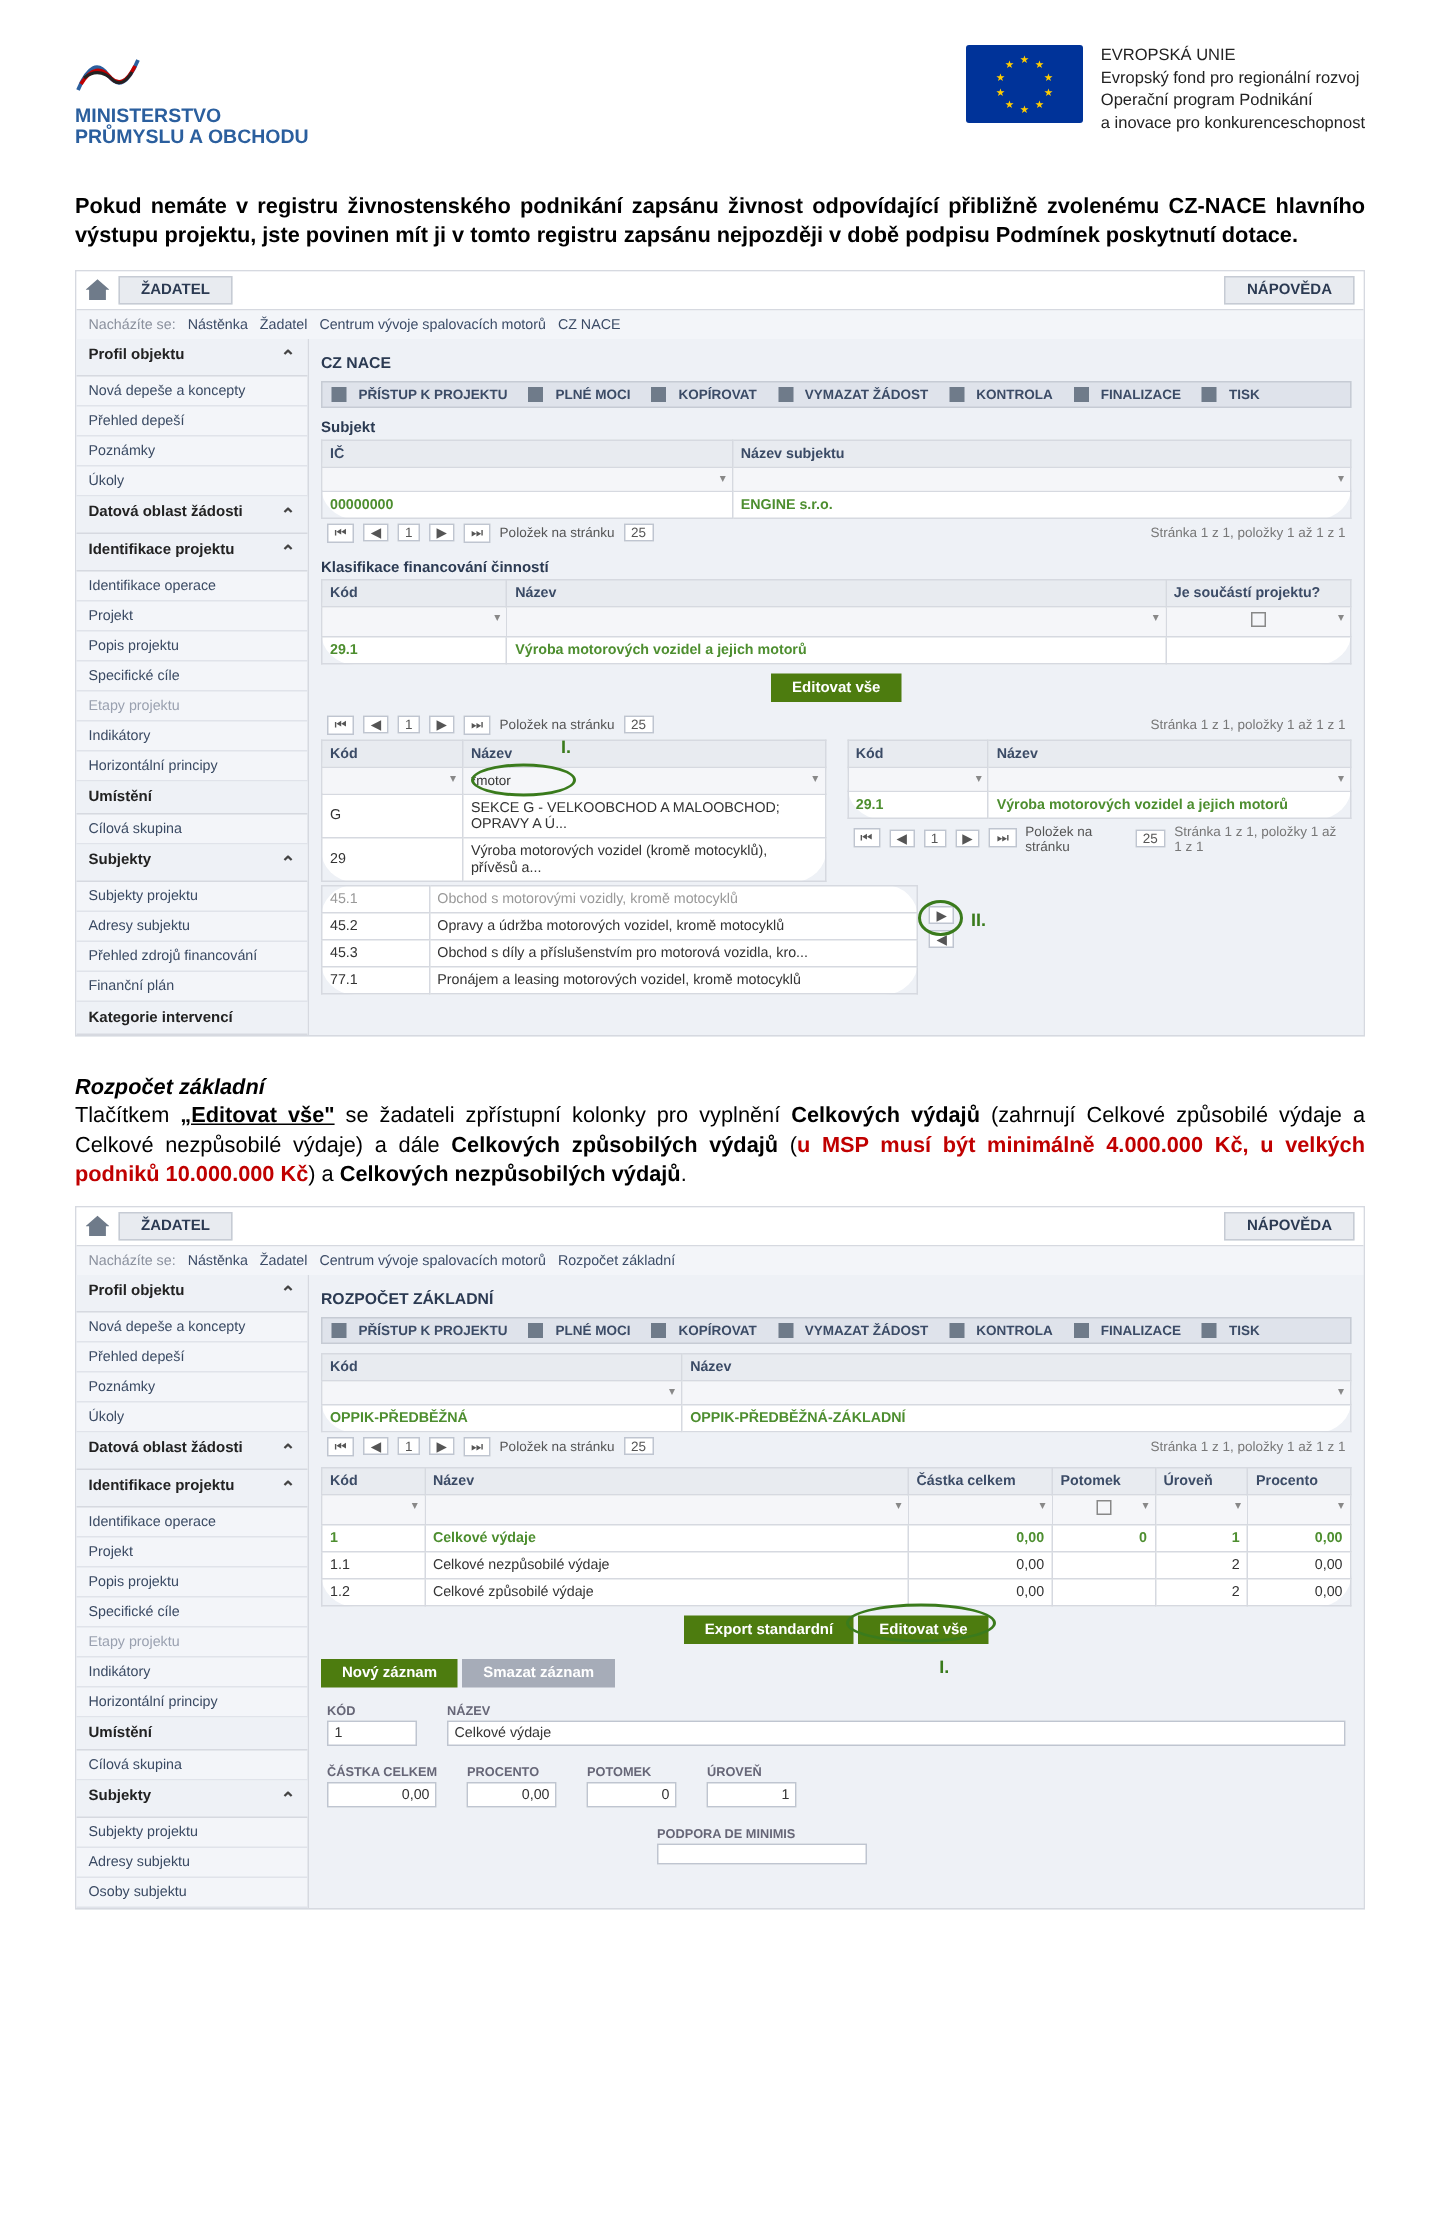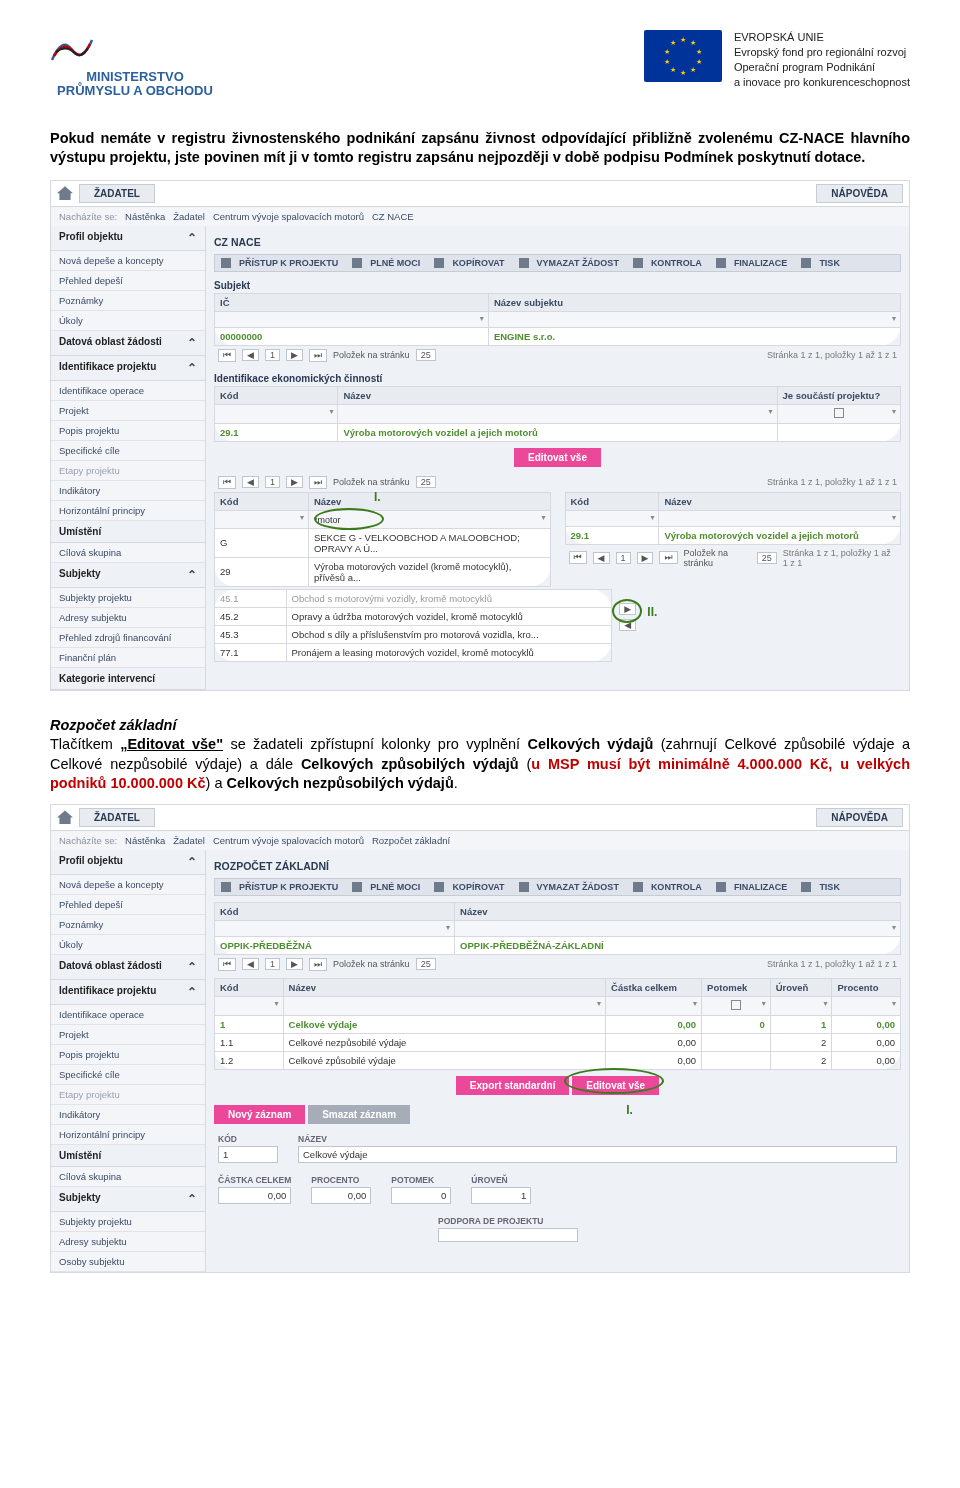--- a/index.html
+++ b/index.html
@@ -8,7 +8,7 @@
   .header-row { display: flex; justify-content: space-between; align-items: flex-start; margin-bottom: 30px; }
   .logo-left { width: 170px; }
   .logo-left svg { display: block; }
-  .logo-left-text { color: #2B5F9E; font-weight: bold; font-size: 13px; line-height: 1.1; margin-top: 2px; text-align: center; }
+  .logo-left-text { color: #2B5F9E; font-weight: bold; font-size: 13px; line-height: 1.1; margin-top: 2px; }
   .logo-right { display: flex; align-items: flex-start; gap: 12px; }
   .eu-flag { width: 78px; height: 52px; background: #003399; position: relative; border-radius: 2px; display: flex; align-items: center; justify-content: center; }
   .eu-stars { color: #FFCC00; font-size: 7px; position: relative; width: 40px; height: 40px; }

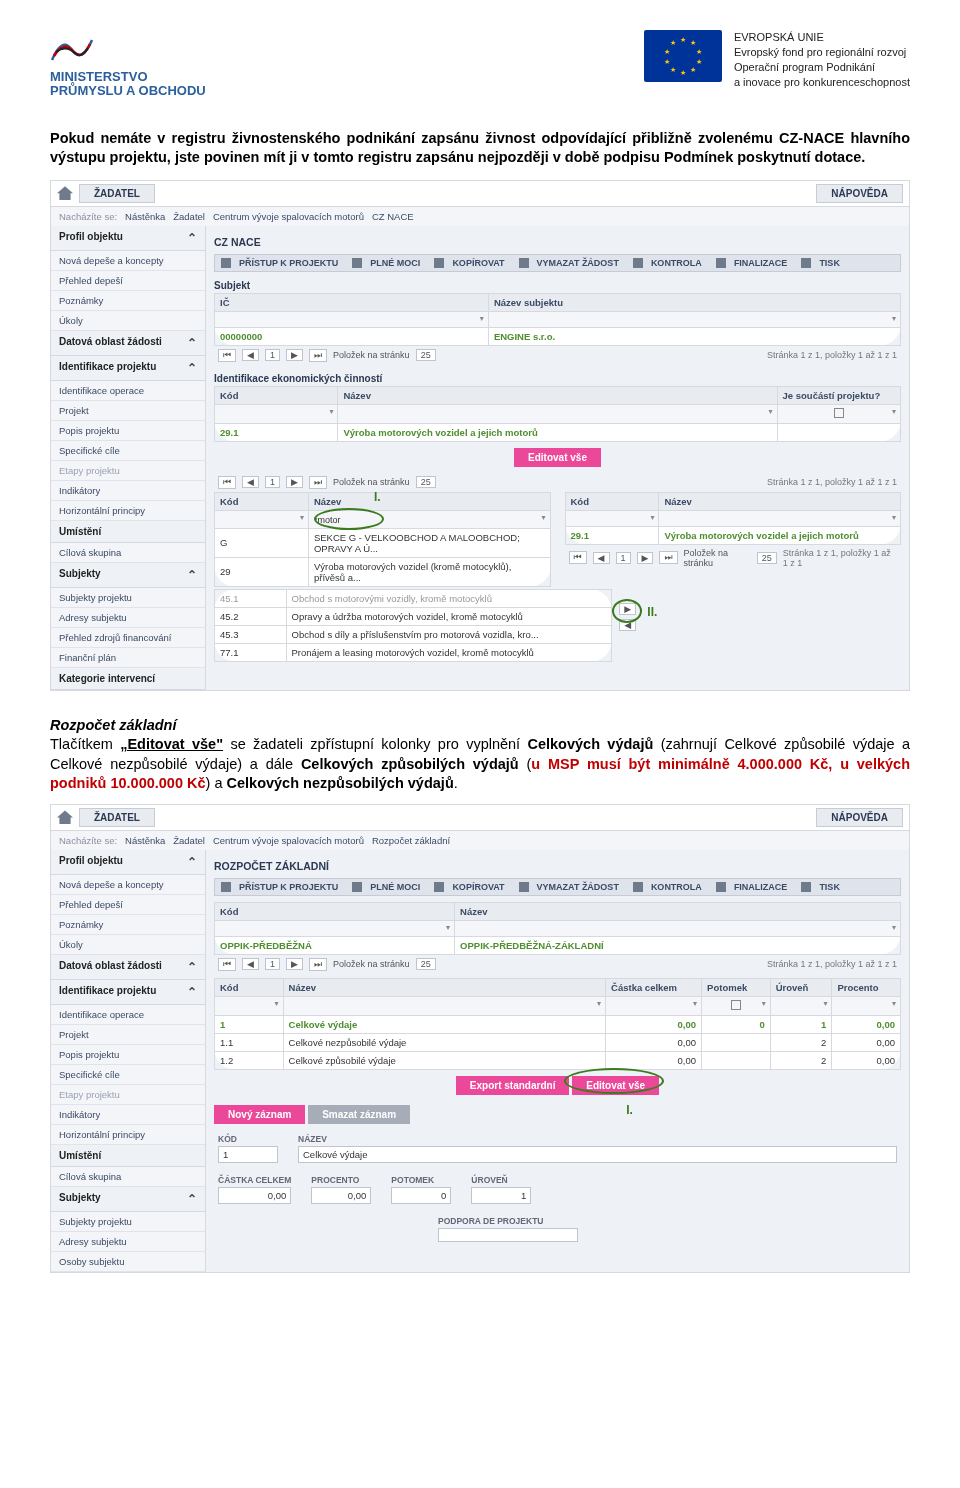--- a/index.html
+++ b/index.html
@@ -223,7 +223,7 @@
           <span class="pgtext">Stránka 1 z 1, položky 1 až 1 z 1</span>
         </div>
 
-        <div class="sect-label">Identifikace ekonomických činností</div>
+        <div class="sect-label">Klasifikace financování činností</div>
         <table class="tbl">
           <tbody>
               <tr>

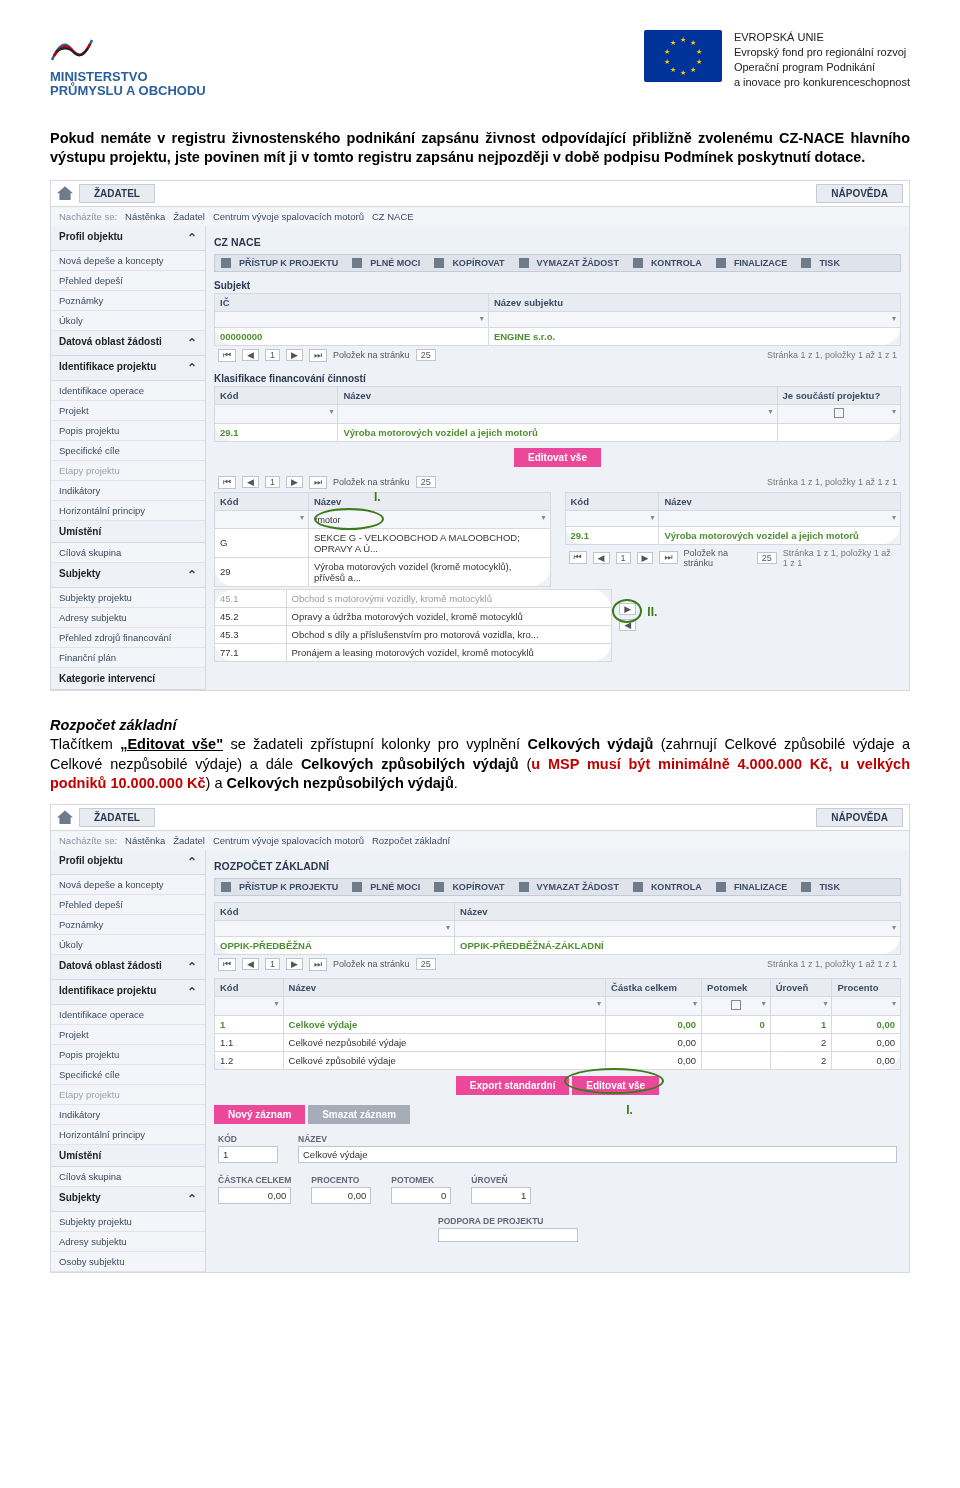--- a/index.html
+++ b/index.html
@@ -51,7 +51,7 @@
   .pgtext { margin-left: auto; color: #777; }
   .two-col { display: flex; gap: 14px; }
   .col { flex: 1; }
-  .btn-blue { background: #ec4899; color: #fff; border: 0; padding: 4px 14px; font-size: 10px; font-weight: bold; }
+  .btn-blue { background: #4d7c0f; color: #fff; border: 0; padding: 4px 14px; font-size: 10px; font-weight: bold; }
   .btn-gray { background: #a6acb8; color: #fff; border: 0; padding: 4px 14px; font-size: 10px; font-weight: bold; }
   .center { text-align: center; padding: 6px 0; }
   .circle-anno { position: absolute; border: 2.5px solid #3A7B1C; border-radius: 50%; pointer-events: none; }

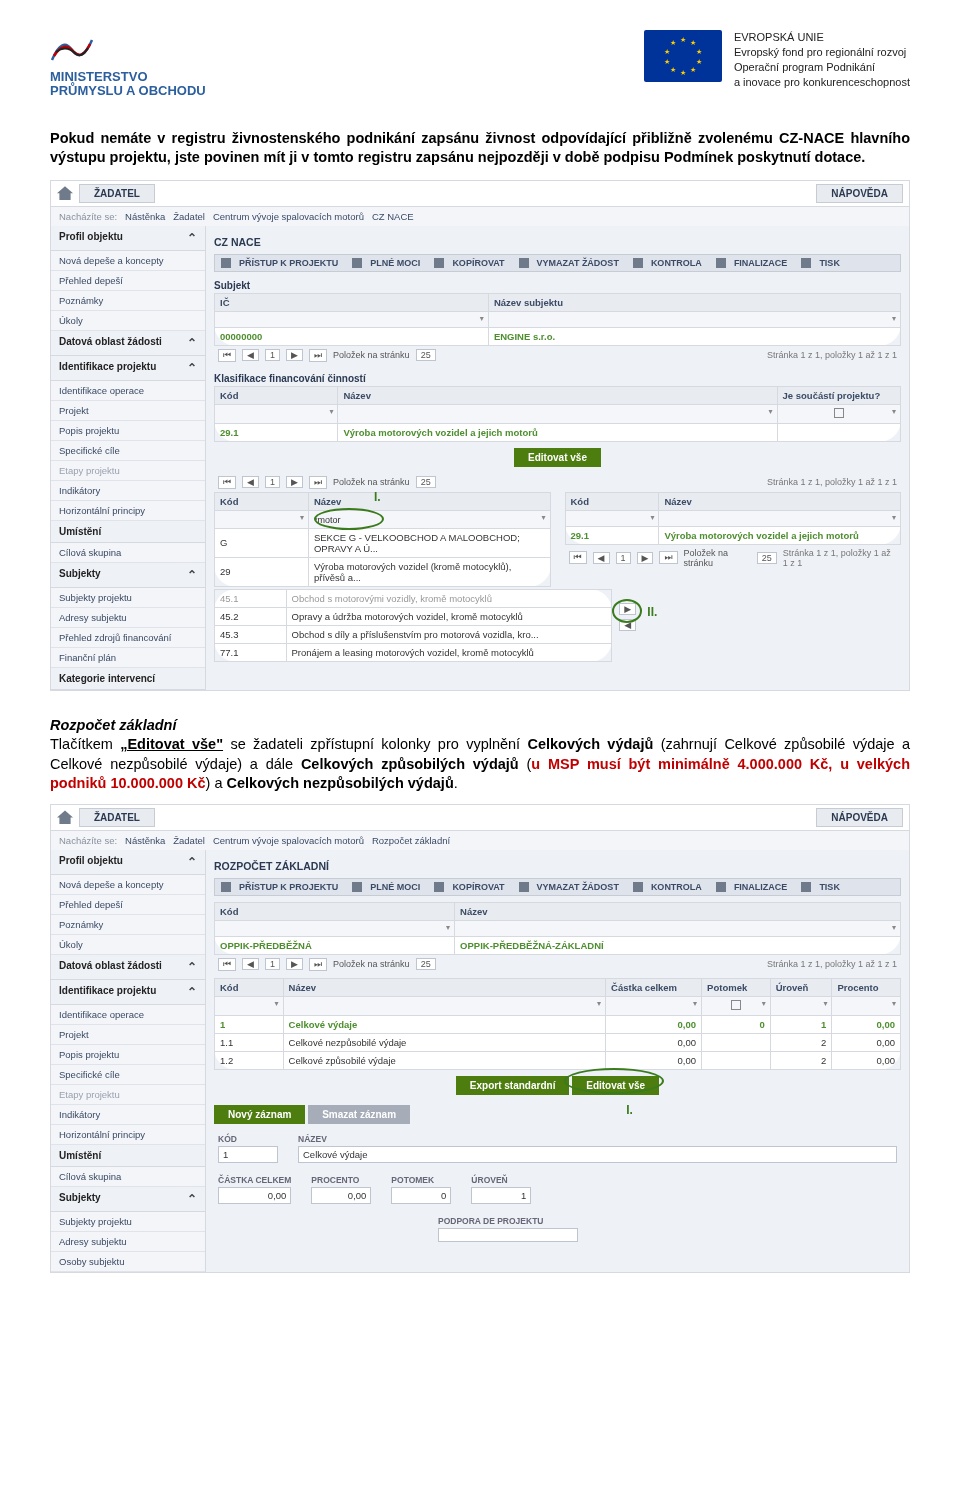--- a/index.html
+++ b/index.html
@@ -544,7 +544,7 @@
         </div>
         <div class="form-row">
           <div class="form-field" style="margin-left:220px">
-              <label>PODPORA DE PROJEKTU</label>
+              <label>PODPORA DE MINIMIS</label>
               <span class="inp" style="min-width:140px;height:14px"></span>
             </div>
         </div>

